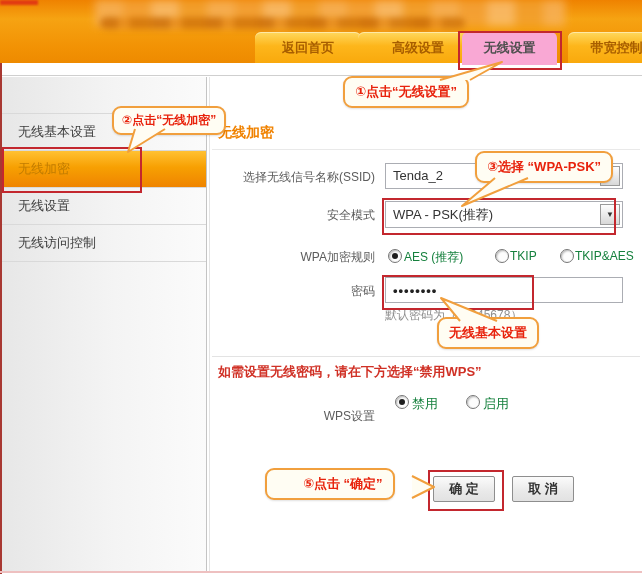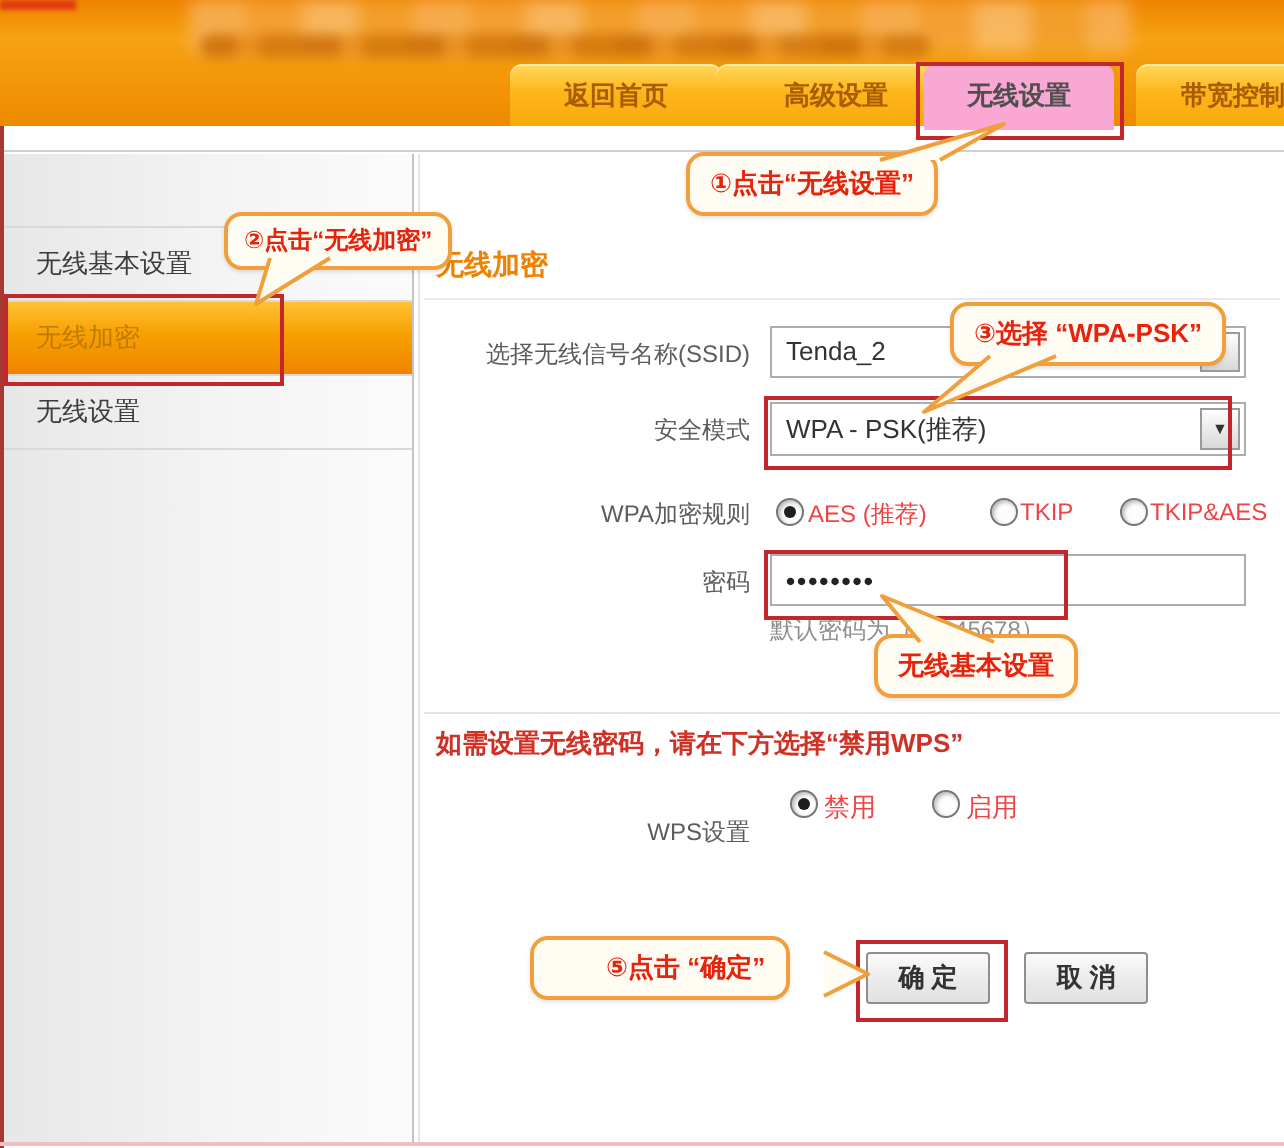--- a/index.html
+++ b/index.html
@@ -126,6 +126,7 @@
   <div class="side-item">无线基本设置</div>
   <div class="side-item selected">无线加密</div>
   <div class="side-item">无线设置</div>
+  <div class="side-item">无线访问控制</div>
 </div>
 <div class="abs content-vline"></div>
 <div class="abs left-red"></div>

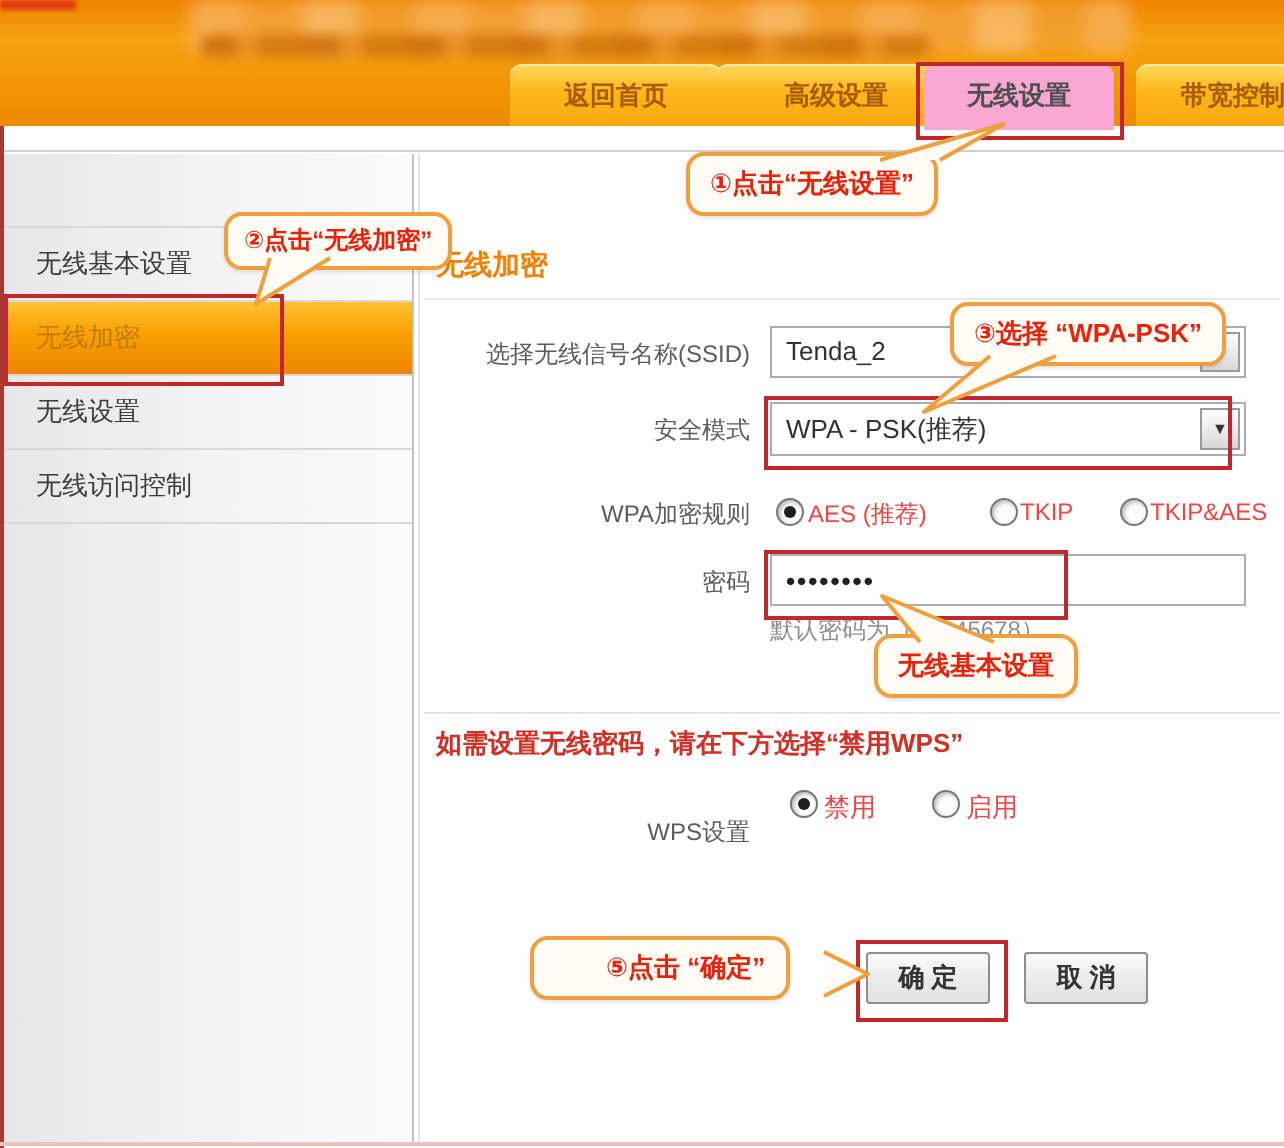--- a/index.html
+++ b/index.html
@@ -68,7 +68,7 @@
     background:#fdfdfd;box-shadow:inset 1px 1px 2px rgba(0,0,0,.28);cursor:pointer;}
   .radio::after{content:"";display:block;width:6px;height:6px;margin:3px;border-radius:50%;background:transparent;}
   .radio.checked::after{background:#1e1e1e;}
-  .rlabel{font-size:12px;color:#ef4444;text-align:right;}
+  .rlabel{font-size:12px;color:#15803d;text-align:right;}
 
   .r-aes{left:388px;top:249px;} .rl-aes{left:404px;top:249px;}
   .r-tkip{left:495px;top:249px;} .rl-tkip{left:510px;top:249px;}

